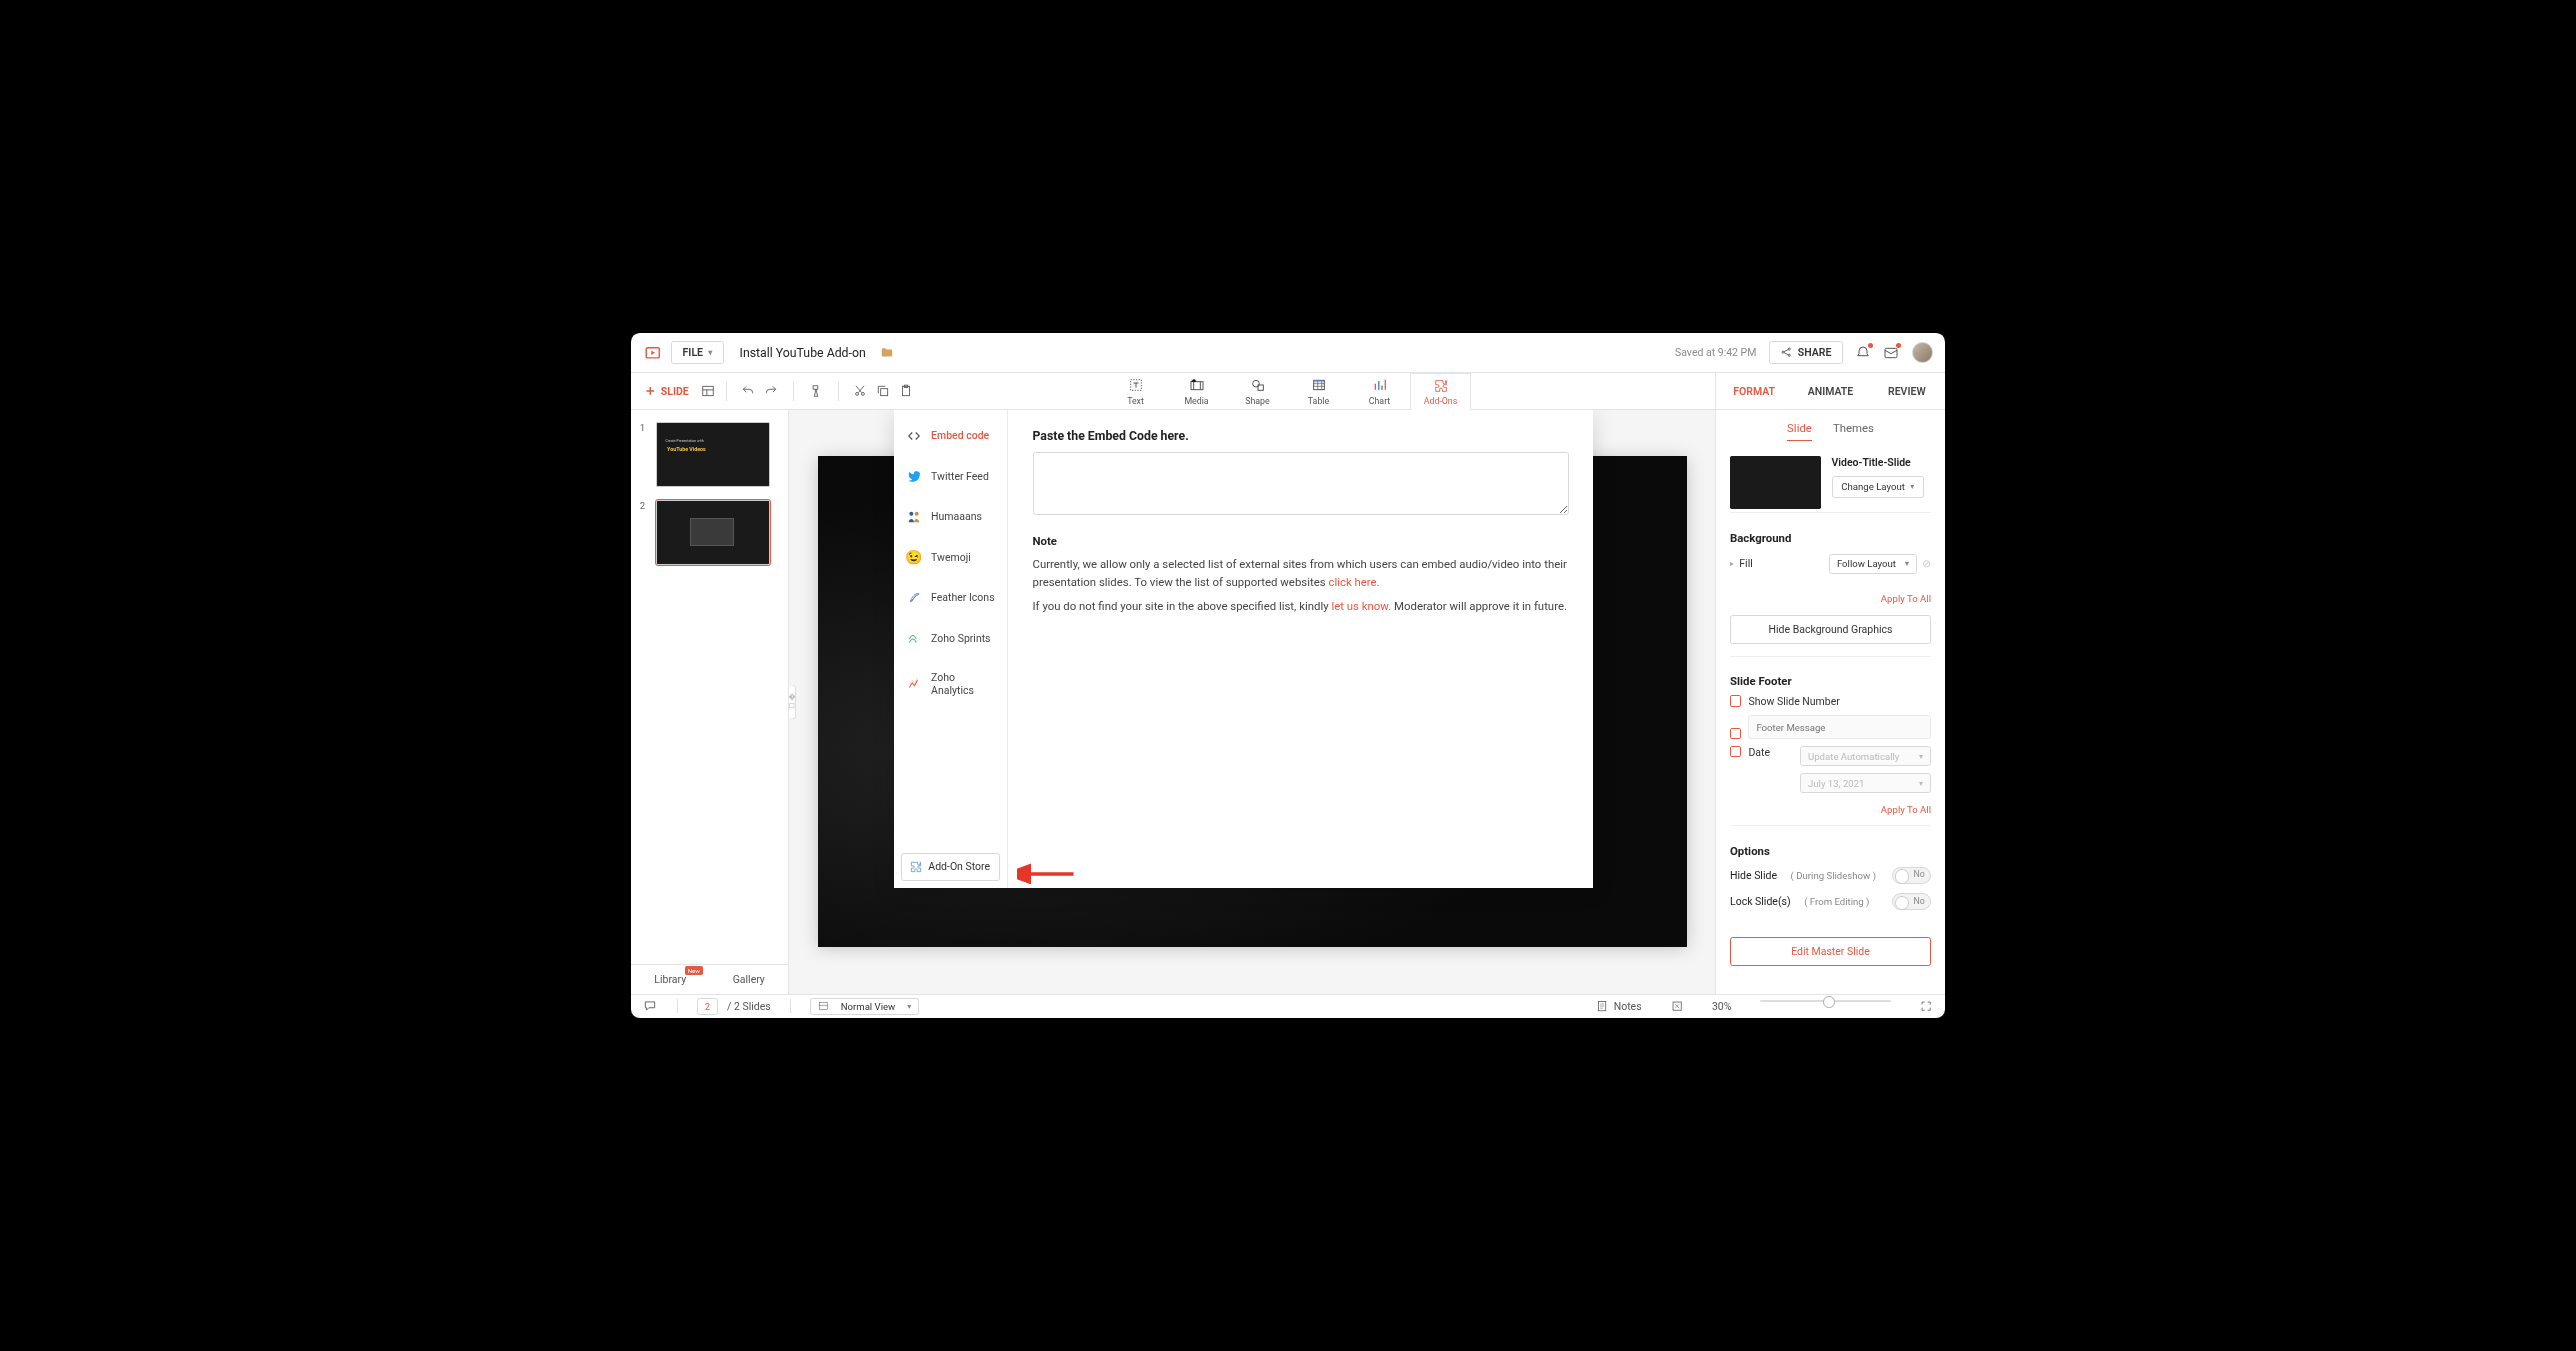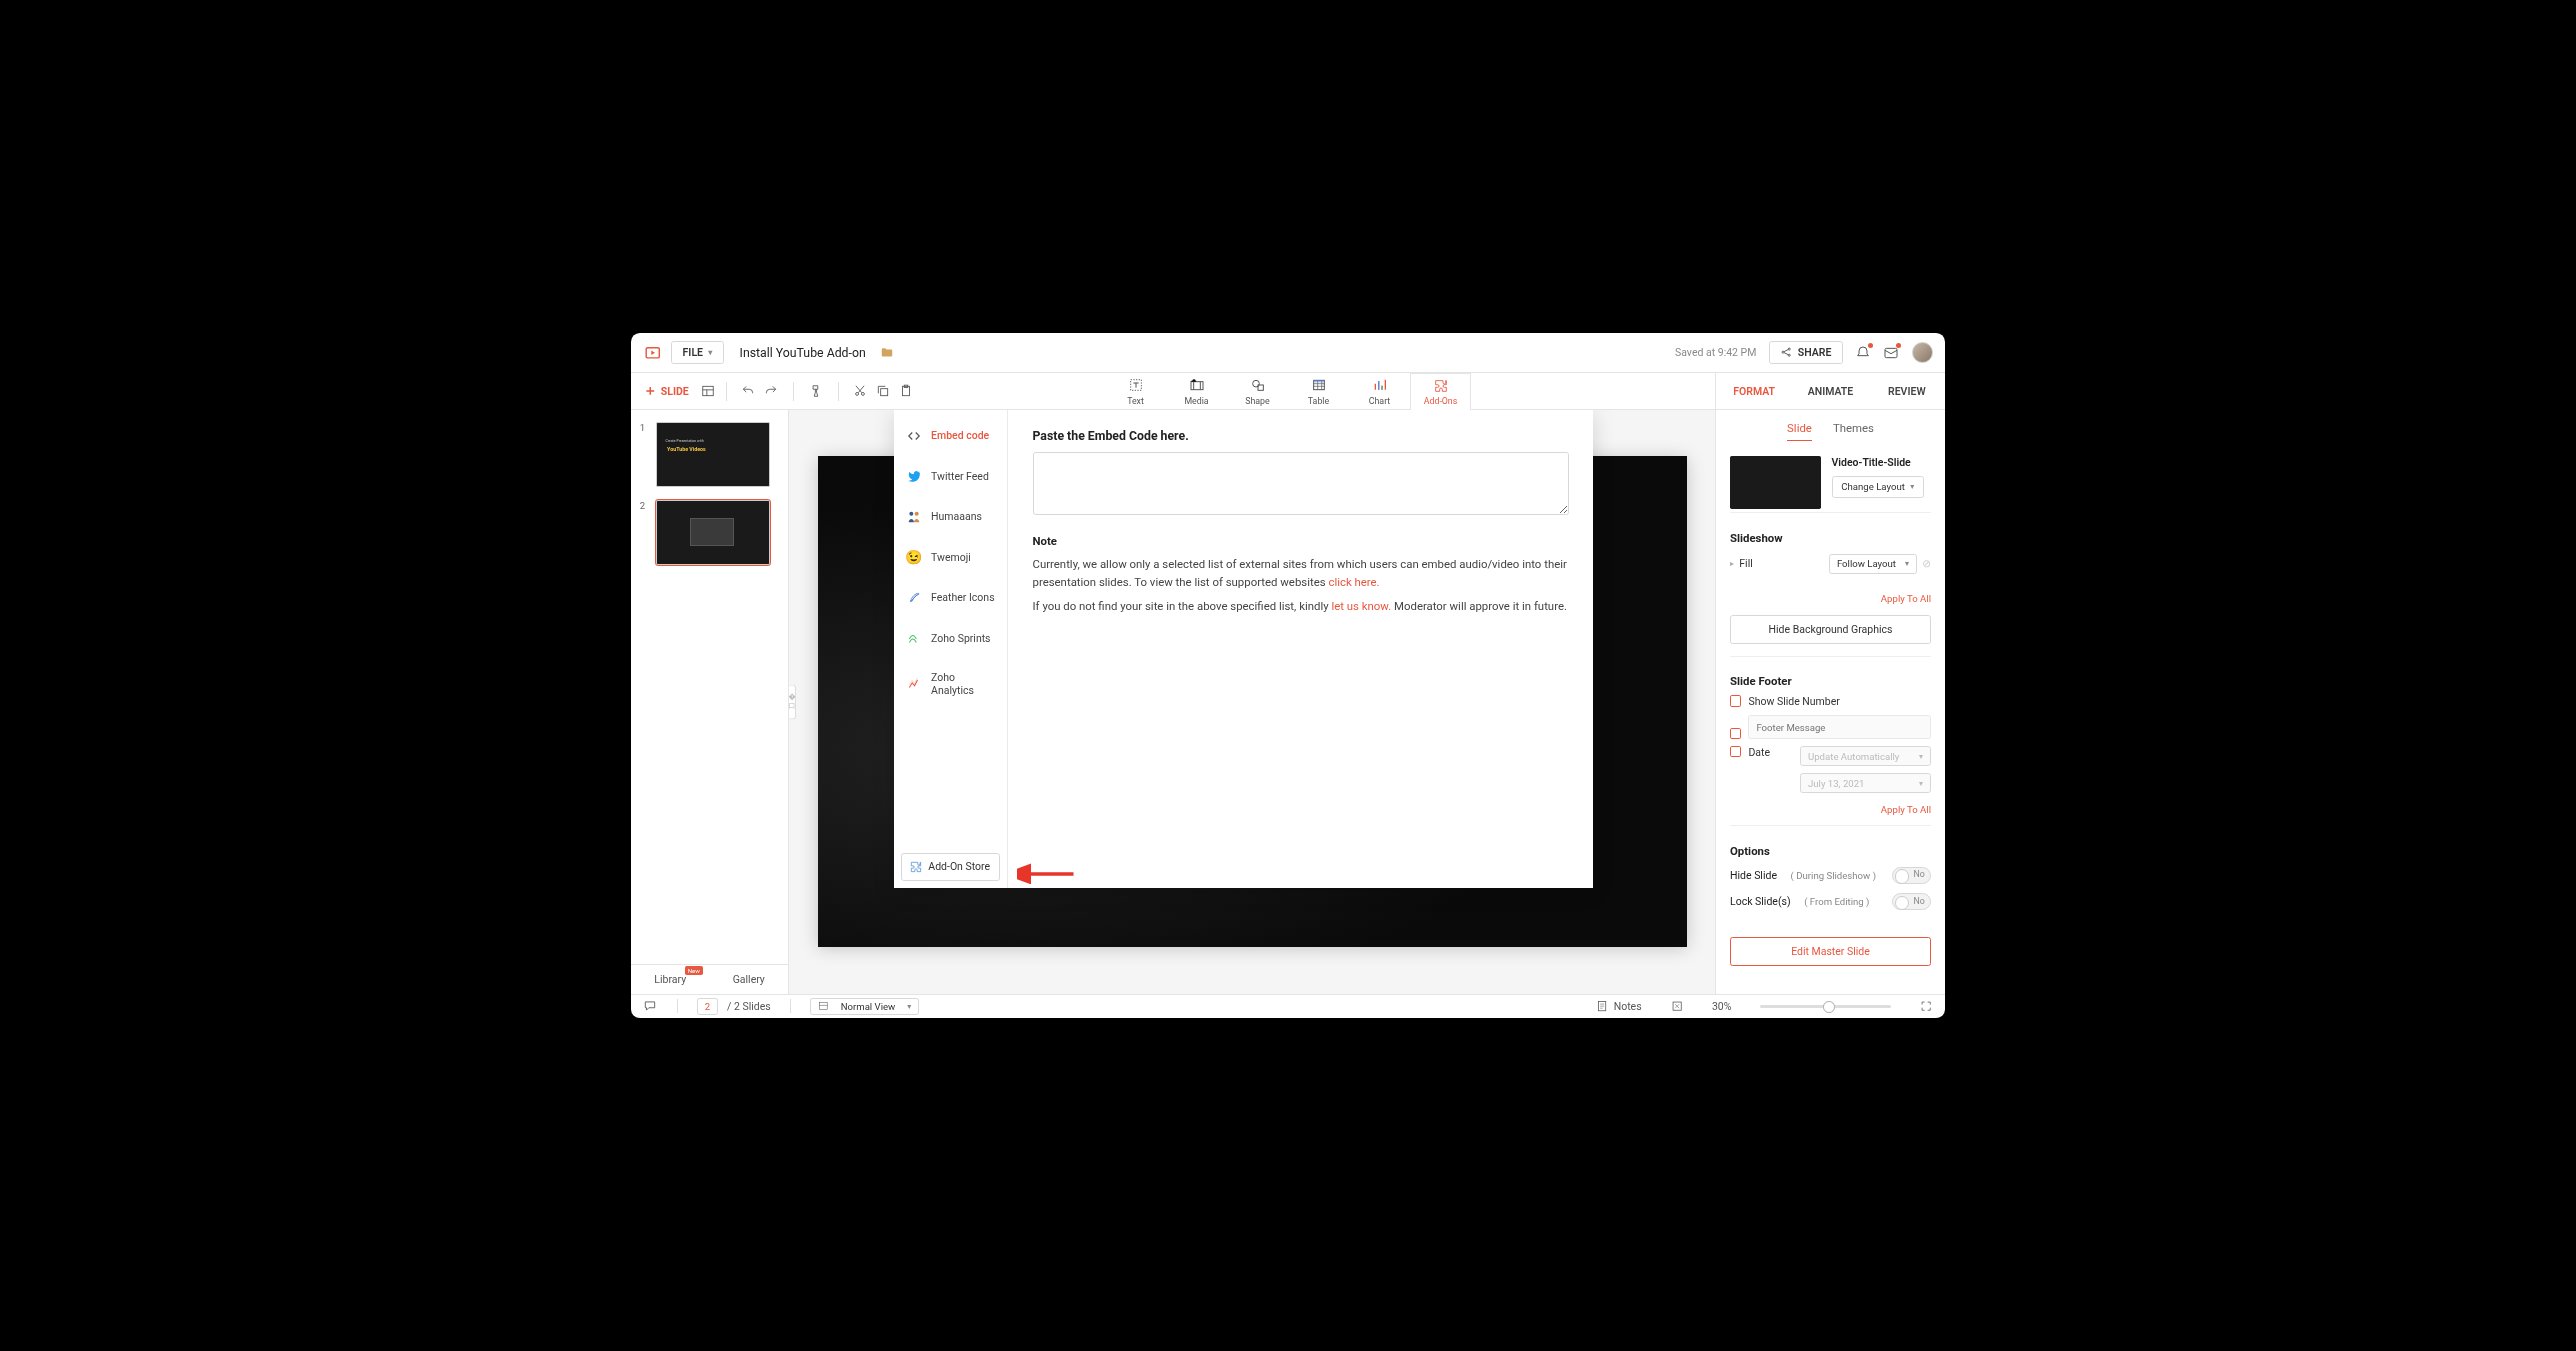--- a/index.html
+++ b/index.html
@@ -426,7 +426,7 @@
 
       <div class="rp-divider"></div>
       <div class="rp-section">
-        <div class="rp-h plain">Slideshow</div>
+        <div class="rp-h plain">Background</div>
         <div class="rp-row">
           <span style="font-size:10.5px;color:#333;display:flex;align-items:center;gap:5.3px">
               <span style="font-size:8px;color:#aaa">▸</span>

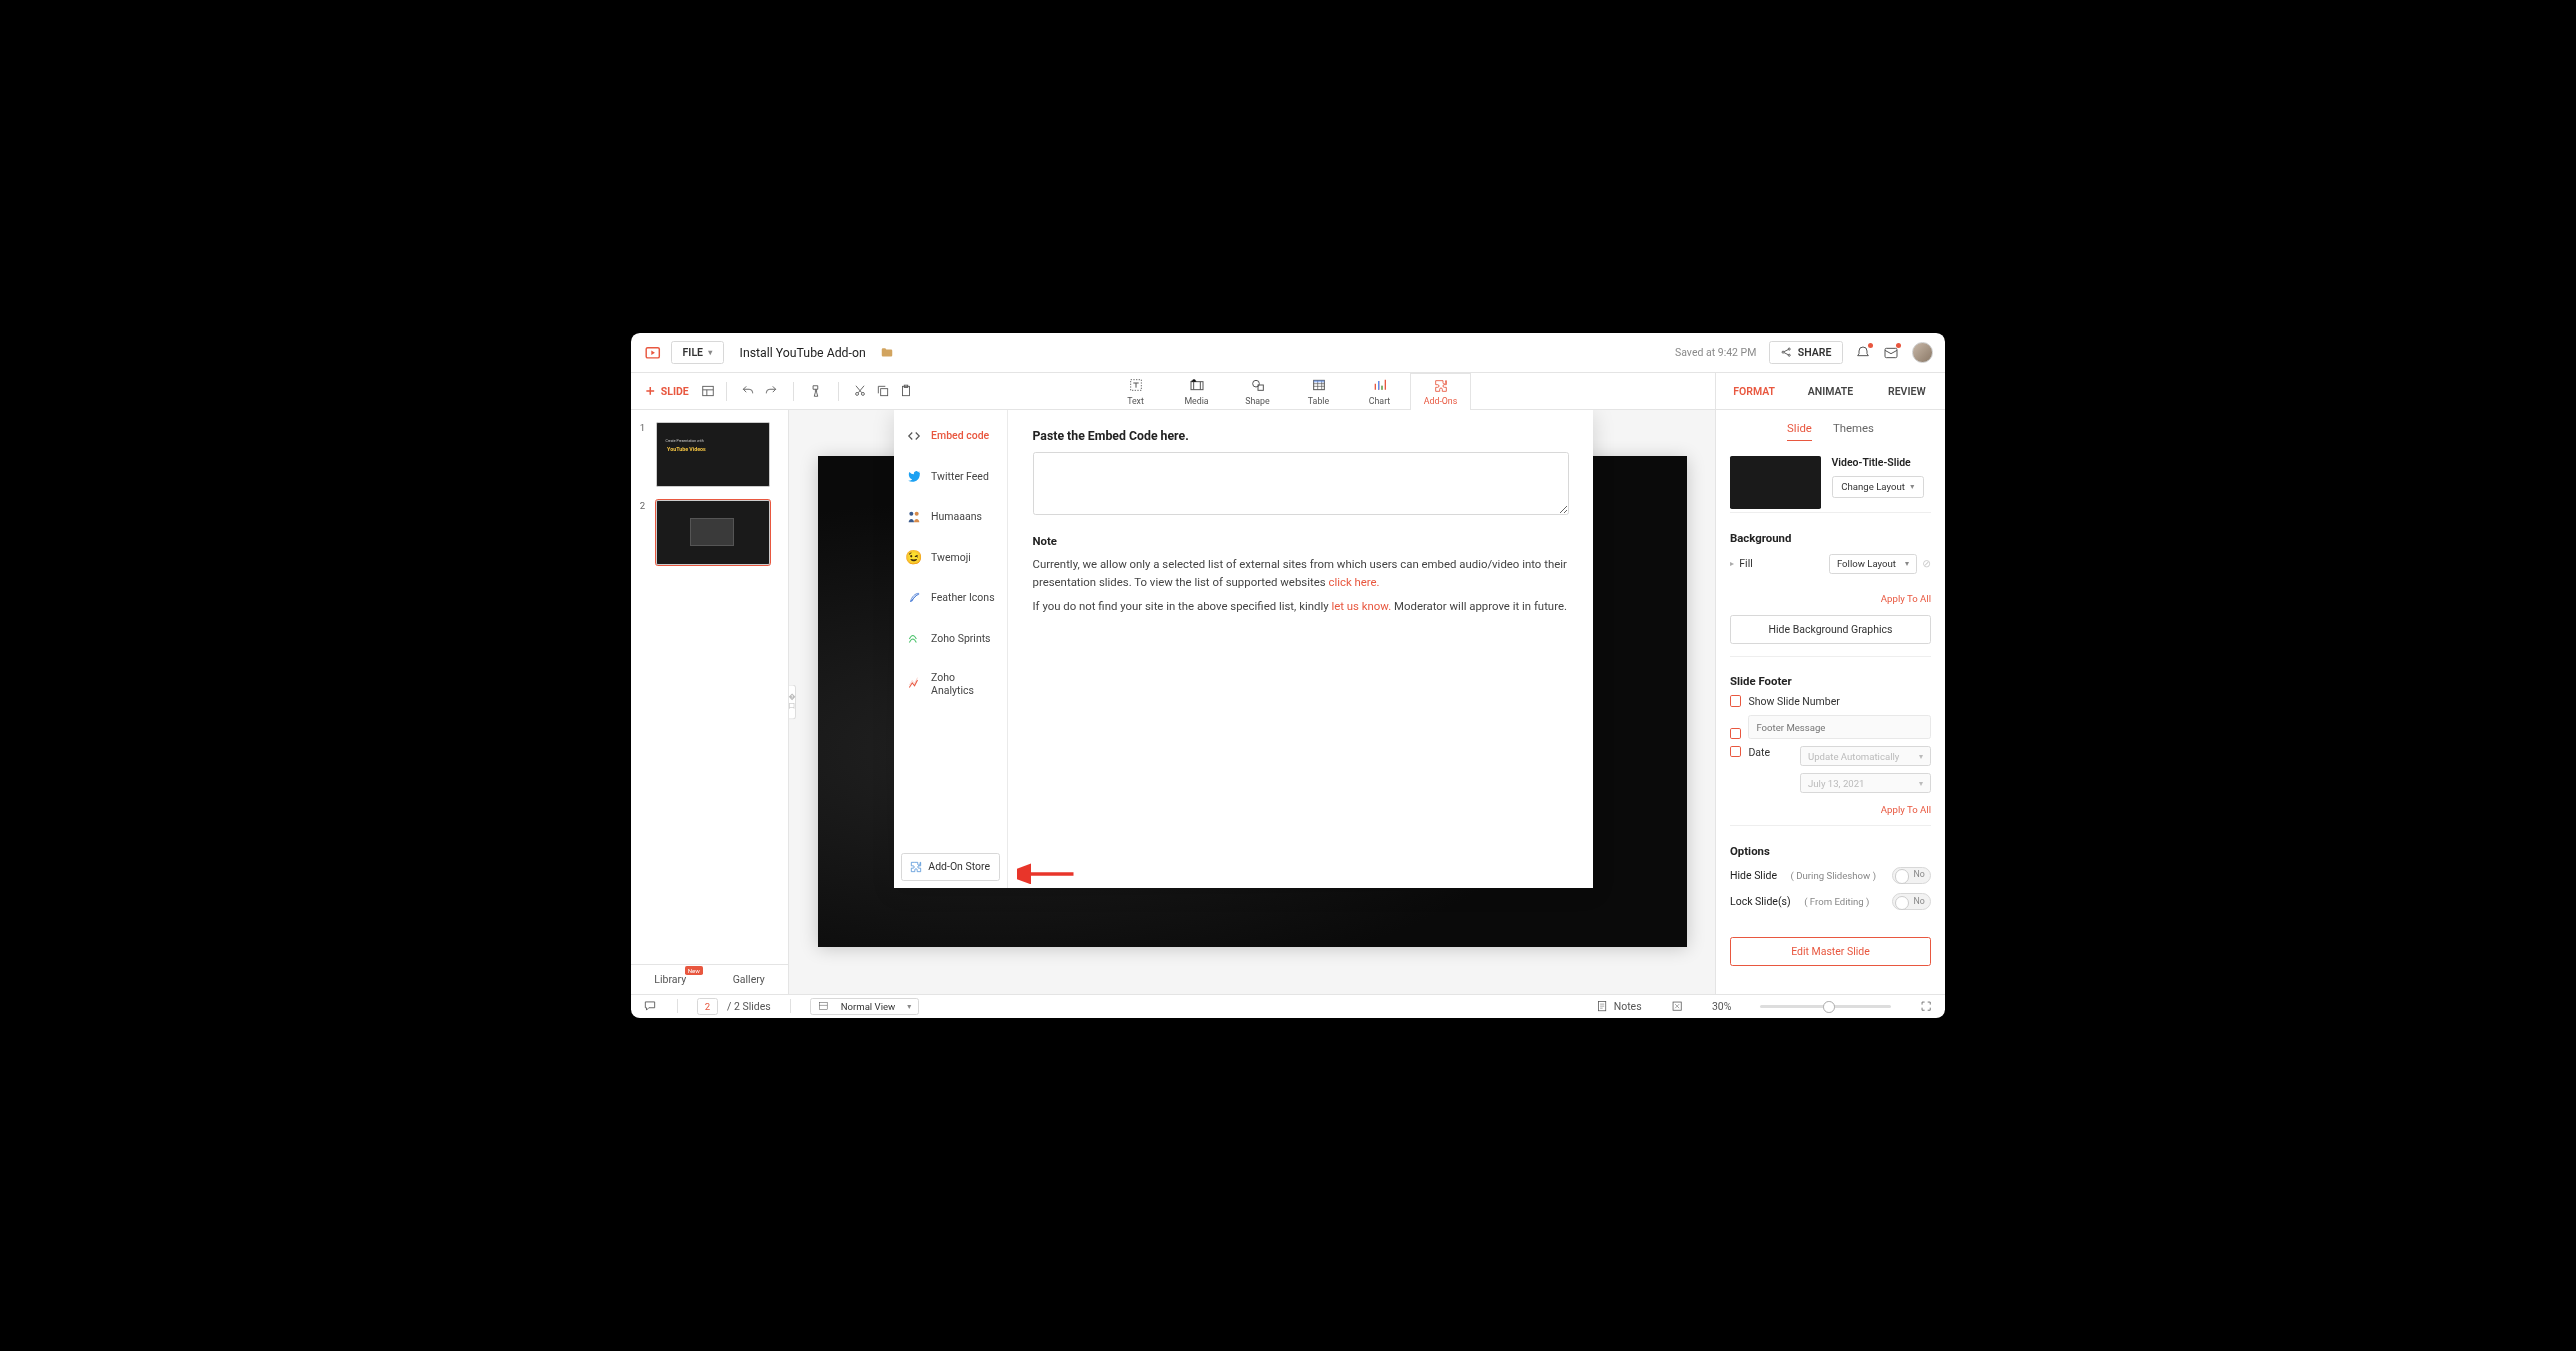--- a/index.html
+++ b/index.html
@@ -111,7 +111,7 @@
 
 .statusbar { height: 24.5px; border-top: 0.9px solid #e4e4e4; display: flex; align-items: center; padding: 0 12.3px; gap: 12.3px; font-size: 10.5px; color: #555; }
 .sb-left { display: flex; align-items: center; gap: 8.8px; }
-.sb-right { margin-left: auto; display: flex; align-items: center; gap: 29px; }
+.sb-right { margin-left: auto; display: flex; align-items: flex-start; gap: 29px; }
 .sb-select { border: 0.9px solid #d8d8d8; border-radius: 2.6px; padding: 1.8px 7px; font-size: 9.6px; color: #333; display: flex; align-items: center; gap: 12px; }
 .sb-counter { border: 0.9px solid #d8d8d8; border-radius: 2.6px; padding: 1.8px 7px; font-size: 9.6px; color: #e8573f; }
 .zoom-slider { width: 131px; height: 2.6px; background: #ddd; position: relative; border-radius: 1.8px; }

